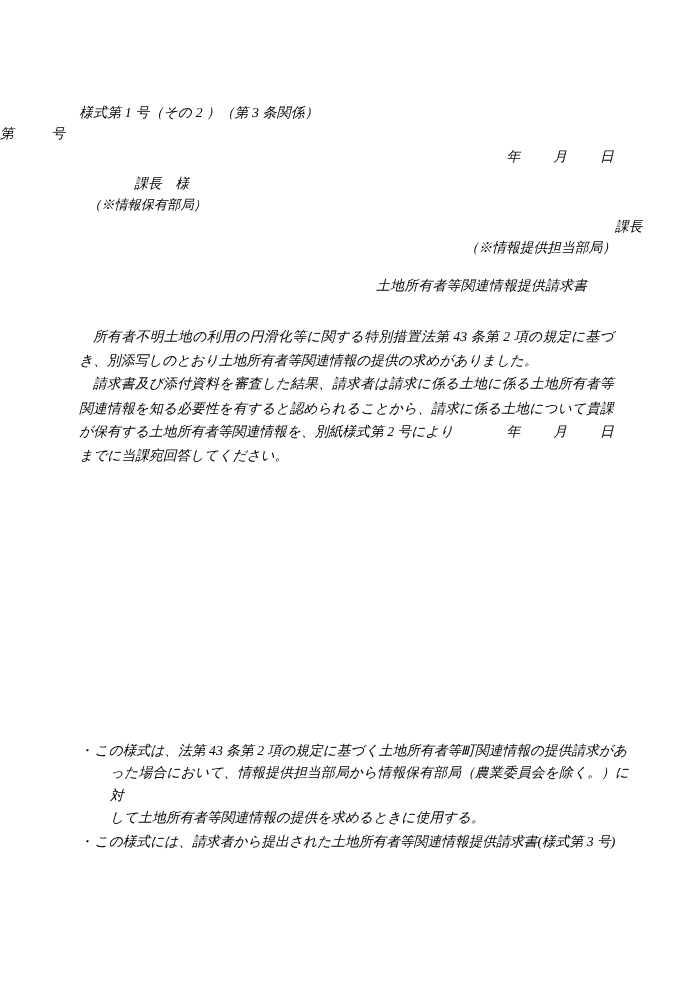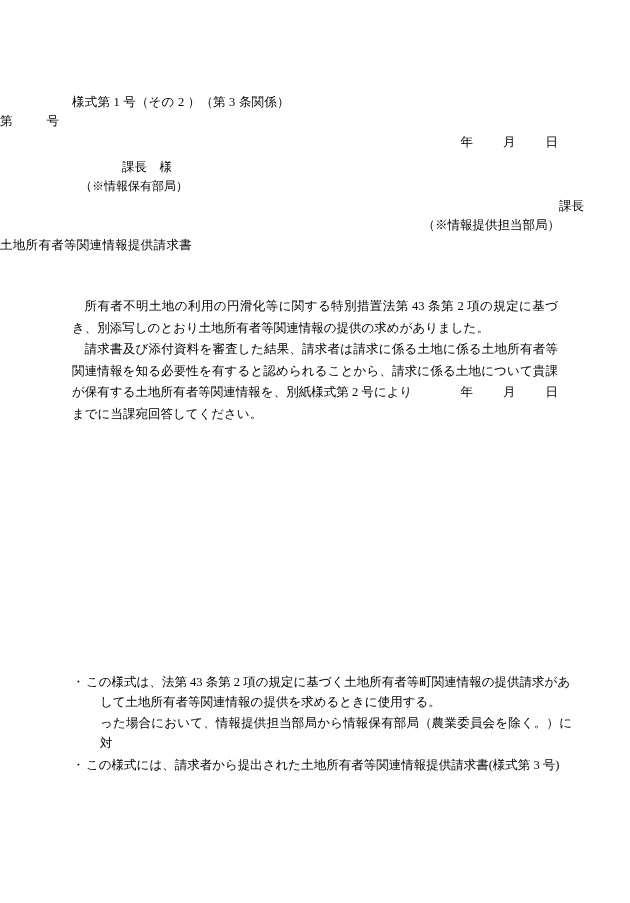--- a/index.html
+++ b/index.html
@@ -21,6 +21,7 @@
     height: 903px;
     box-sizing: border-box;
     padding: 0;
+    font-style: italic;
   }
   .form-id {
     position: absolute;

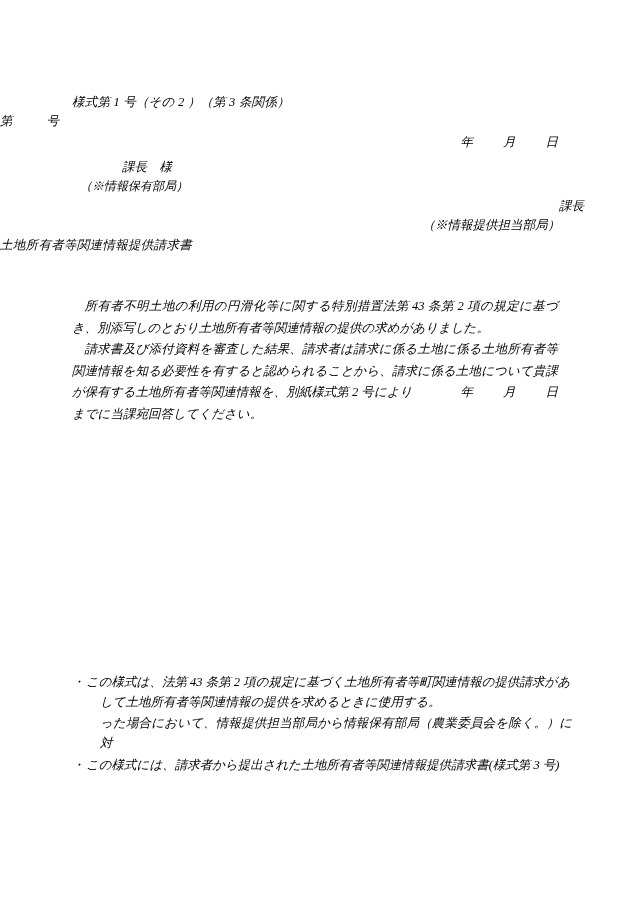--- a/index.html
+++ b/index.html
@@ -86,9 +86,9 @@
   .doc-title {
     position: absolute;
     left: 0;
-    top: 237px;
+    top: 252px;
     width: 534px;
-    text-align: left;
+    text-align: right;
     font-size: 12.5px;
     letter-spacing: 0.3px;
   }

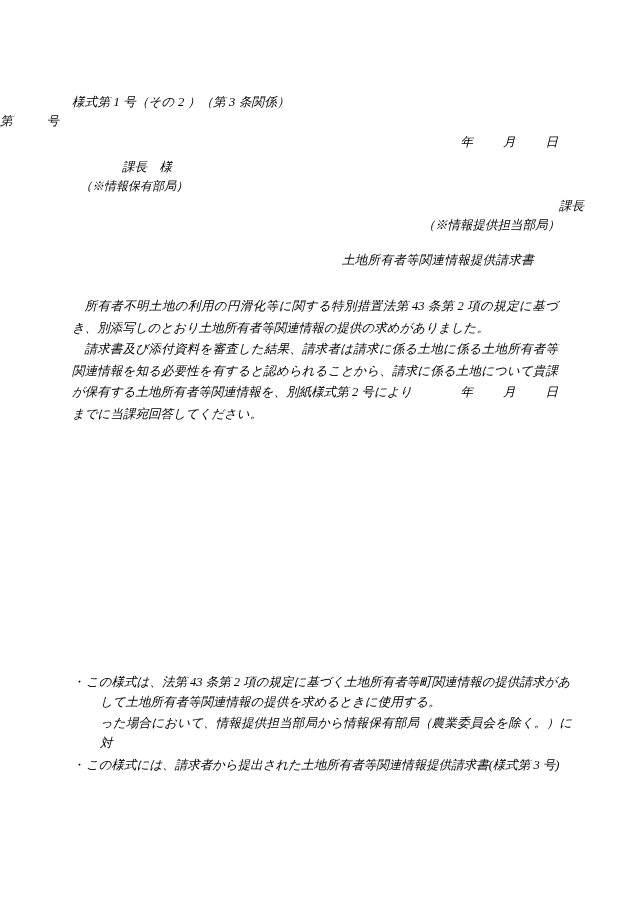--- a/index.html
+++ b/index.html
@@ -175,8 +175,8 @@
       <span class="note-bullet">・</span>
       <span class="note-body">
         <span>この様式は、法第 43 条第 2 項の規定に基づく土地所有者等町関連情報の提供請求があ</span>
+        <span class="cont">った場合において、情報提供担当部局から情報保有部局（農業委員会を除く。）に対</span>
         <span class="cont">して土地所有者等関連情報の提供を求めるときに使用する。</span>
-        <span class="cont">った場合において、情報提供担当部局から情報保有部局（農業委員会を除く。）に対</span>
       </span>
     </div>
 

